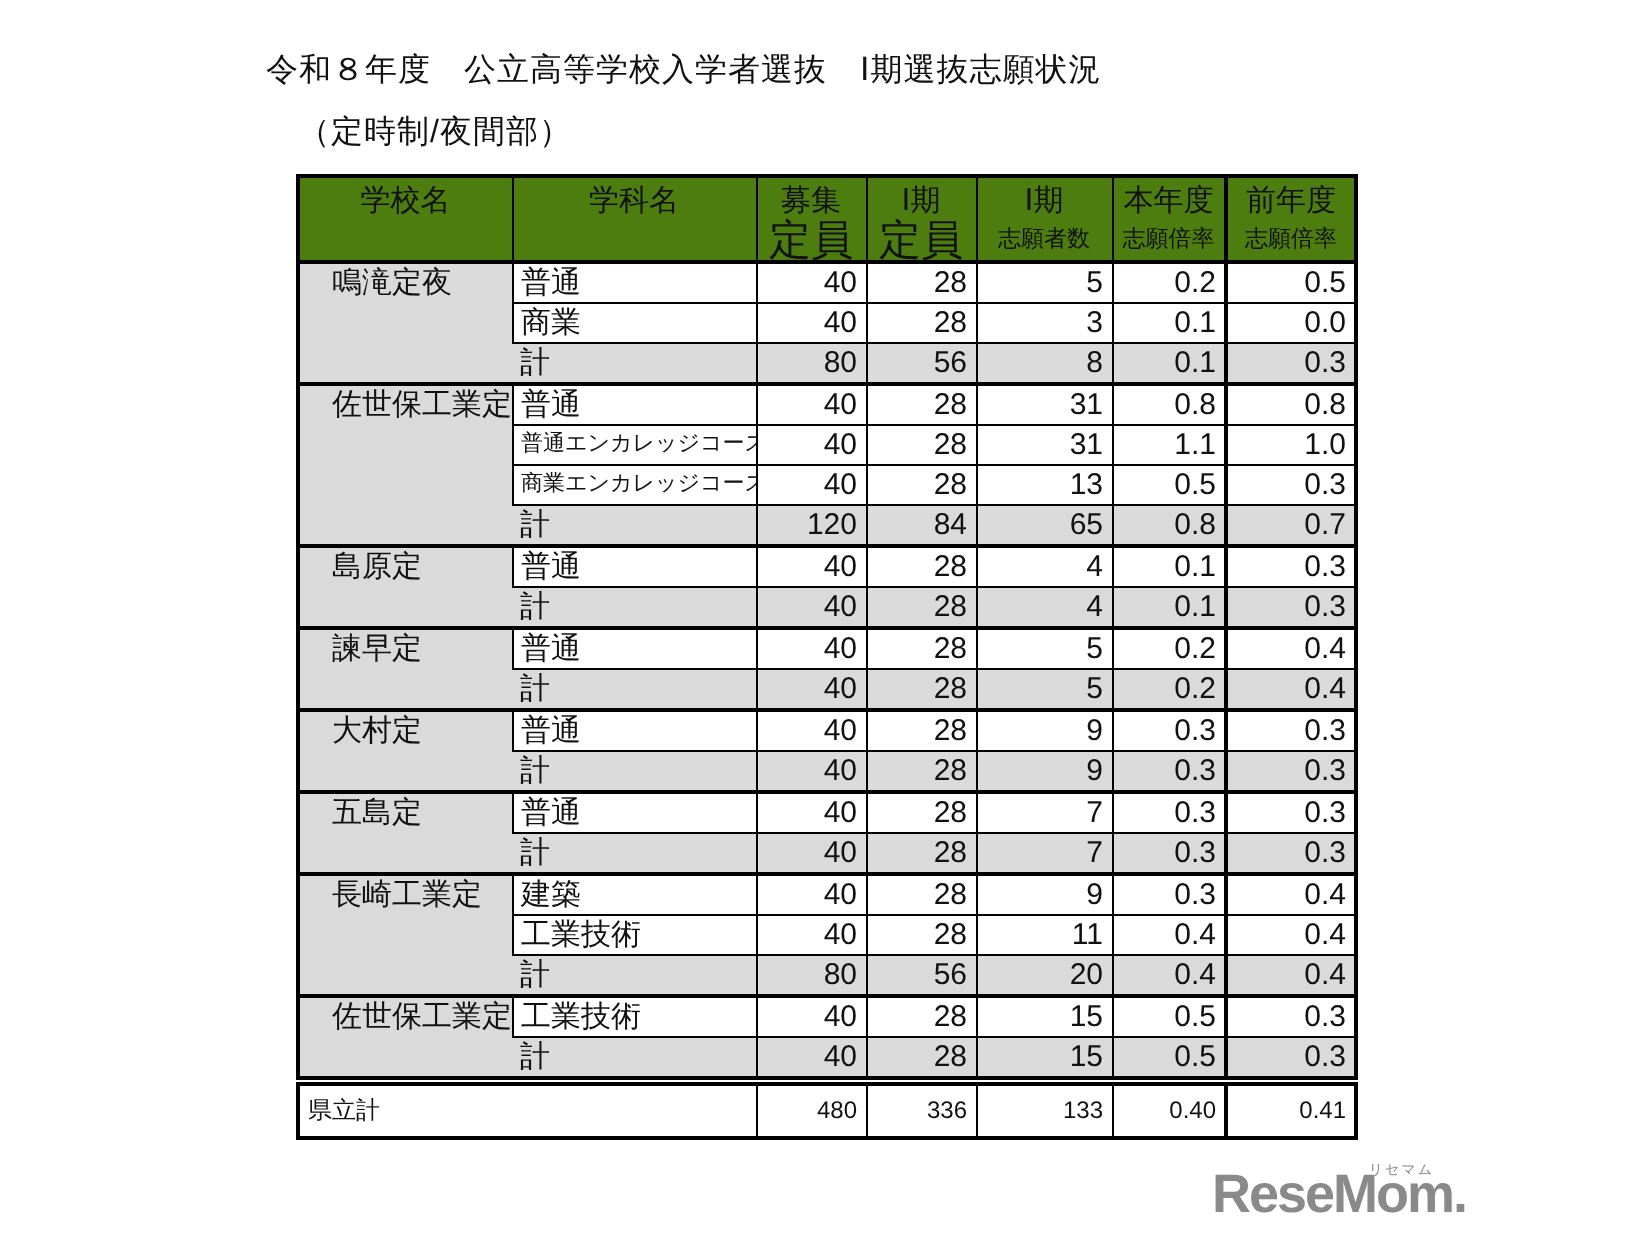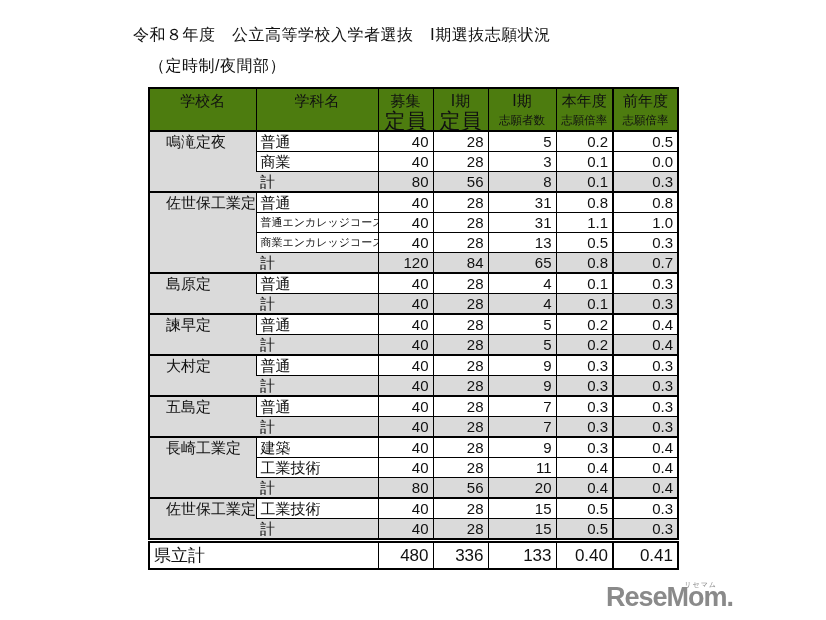--- a/index.html
+++ b/index.html
@@ -42,7 +42,7 @@
   .pyear{ border-left:2px solid var(--line) !important; }
 
   .sum-table{ position:absolute; left:148px; top:541px; width:529px; border:2px solid var(--line); }
-  .sum-table td{ border:1px solid var(--line); height:25px; font-size:17px; line-height:25px; white-space:nowrap; overflow:hidden;margin-left:24px; }
+  .sum-table td{ border:1px solid var(--line); height:25px; font-size:12px; line-height:25px; white-space:nowrap; overflow:hidden;margin-left:24px; }
   .gt-label{ text-align:left; padding-left:4px; }
 
   .logo{ position:absolute; left:606px; top:582px; width:125px; height:32px; color:var(--logo-gray); }

